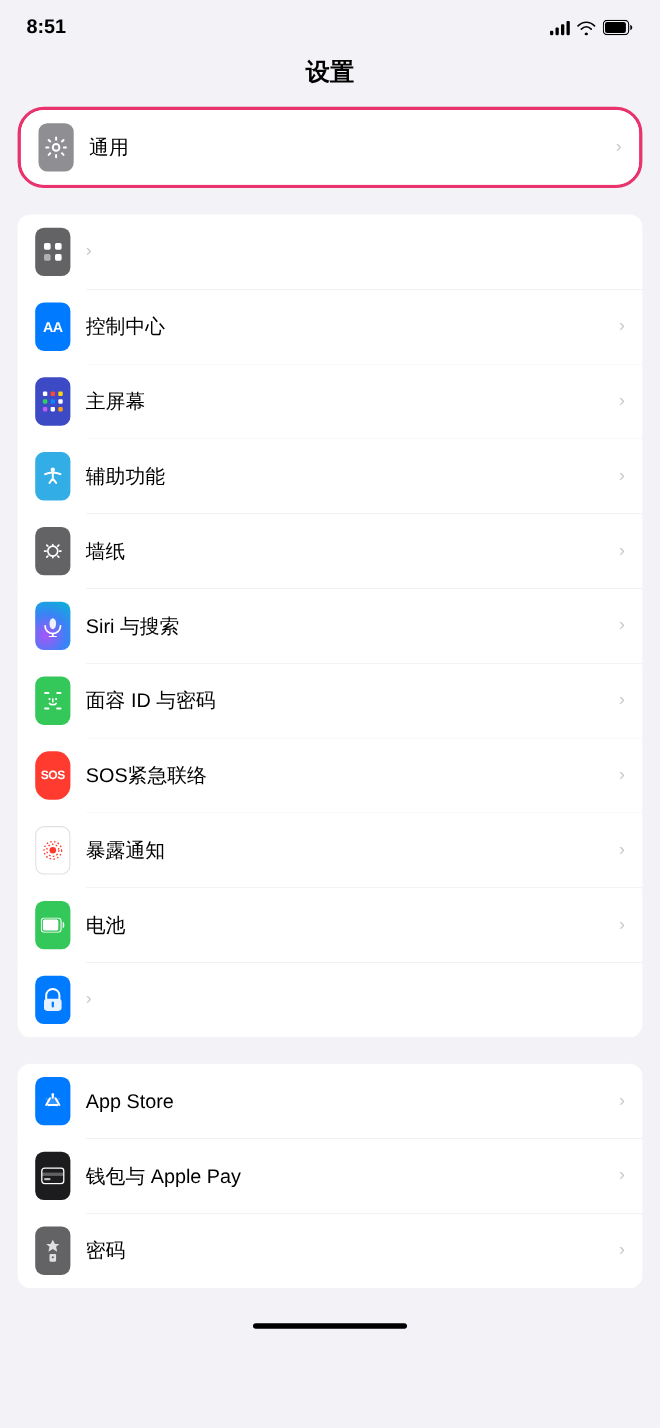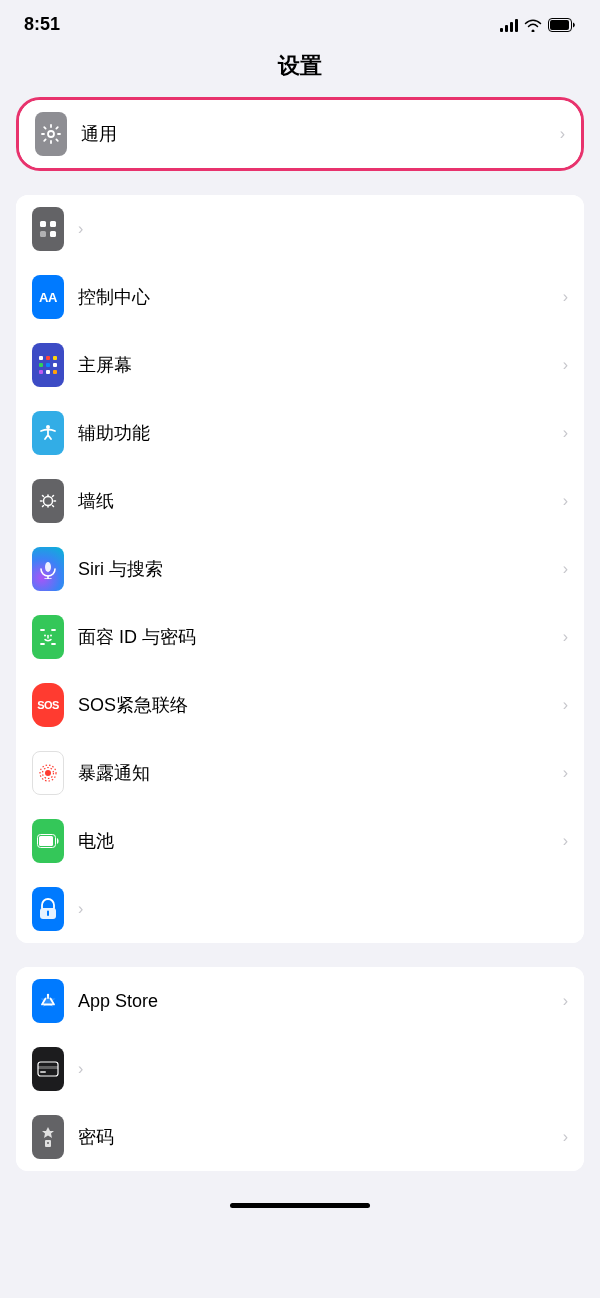--- a/index.html
+++ b/index.html
@@ -341,6 +341,7 @@
         <rect x="3" y="10" width="6" height="2" rx="1" fill="white" opacity="0.7"></rect>
       </svg>
     </div>
+    <span class="settings-label">钱包与 Apple Pay</span>
     <span class="chevron">›</span>
   </div>
 

